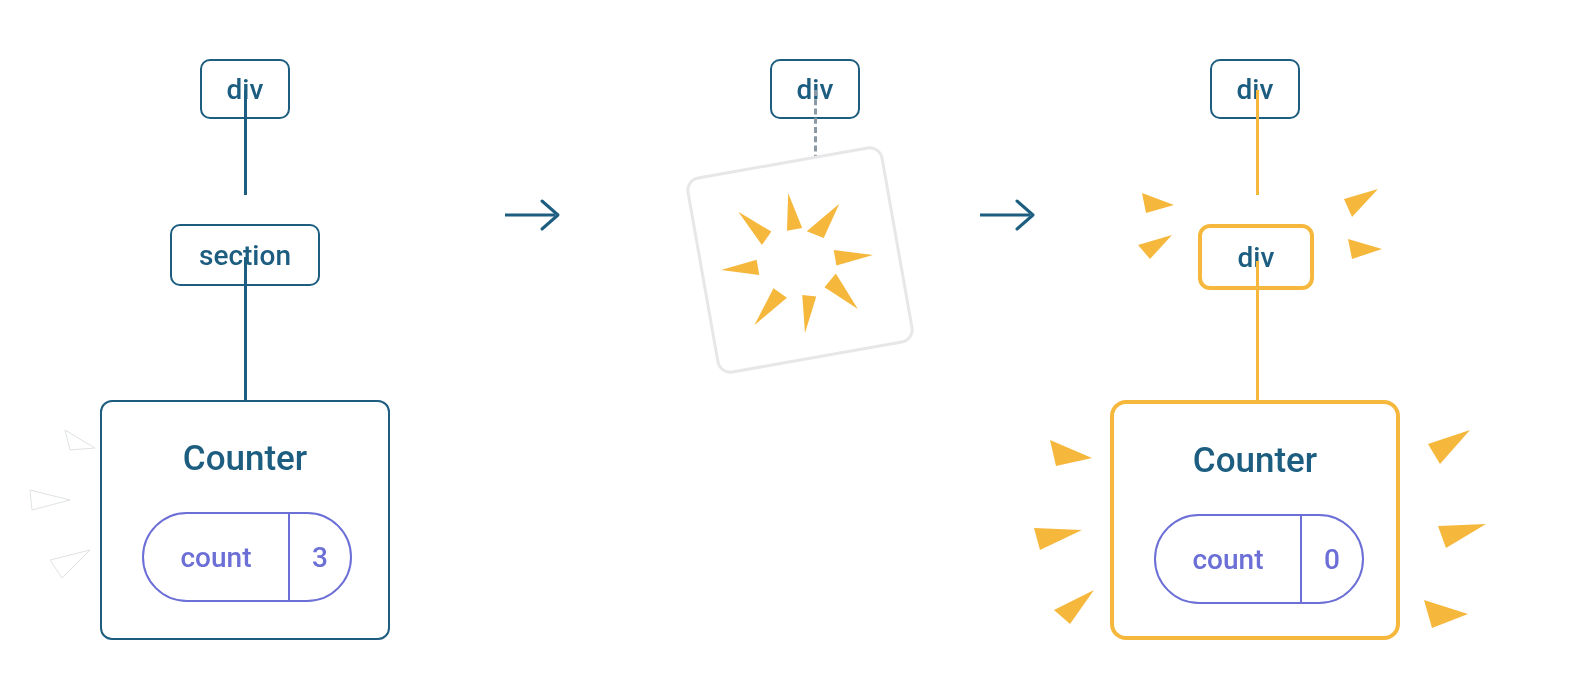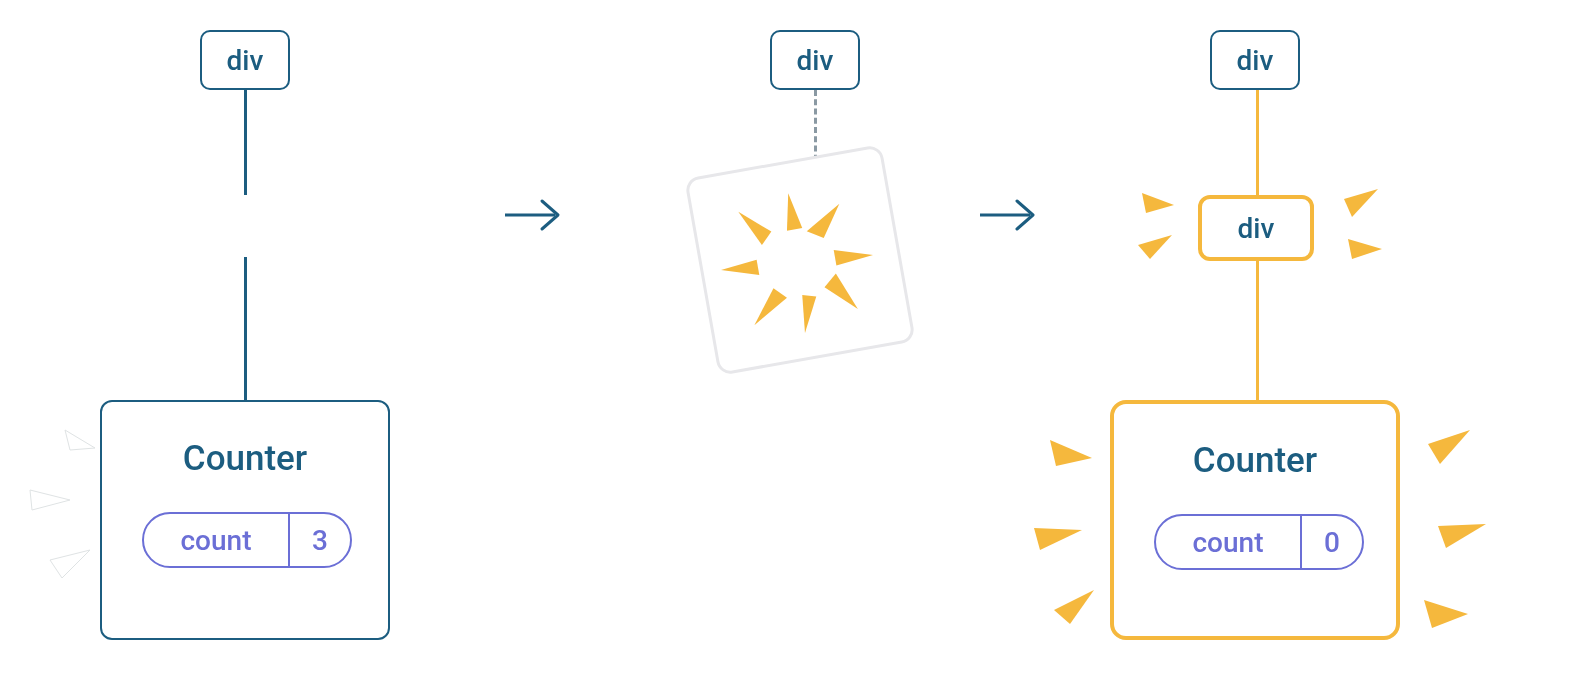--- a/index.html
+++ b/index.html
@@ -25,6 +25,7 @@
     justify-content: center;
     font-size: 28px;
     font-weight: 500;
+    margin-top: 29px;
   }
   .blue-bd  { border: 2.5px solid #1c5d80; }
   .gold-bd  { border: 4px solid #f5b83d; }

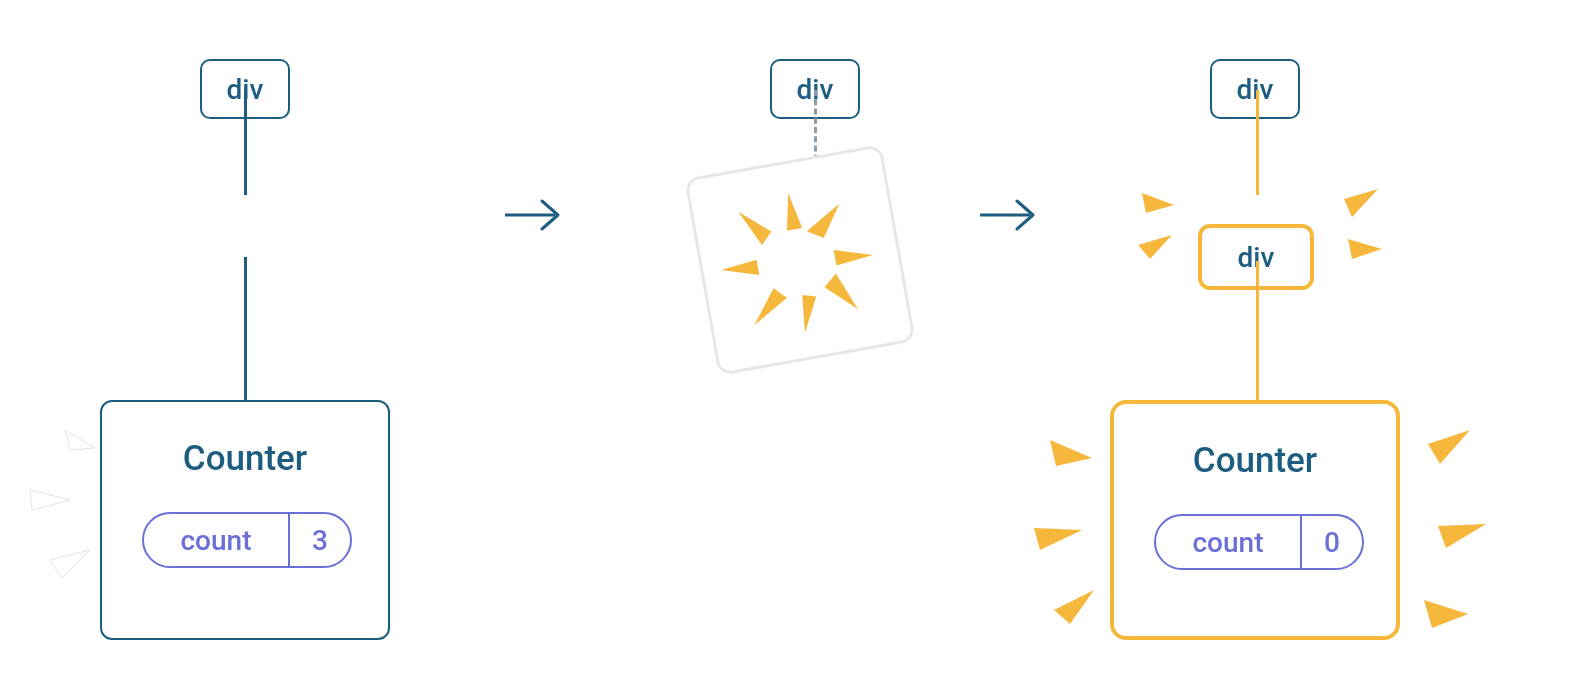--- a/index.html
+++ b/index.html
@@ -99,6 +99,9 @@
   </div>
   <div class="vline blue" style="left:164px; top:60px; height:105px;"></div>
 
+  <div class="node blue-bd" style="left:90px; top:165px; width:150px; height:62px;">
+    <span>section</span>
+  </div>
   <div class="vline blue" style="left:164px; top:227px; height:143px;"></div>
 
   <div class="counter-box blue-bd" style="left:20px; top:370px; width:290px; height:240px; border:2.5px solid #1c5d80;">

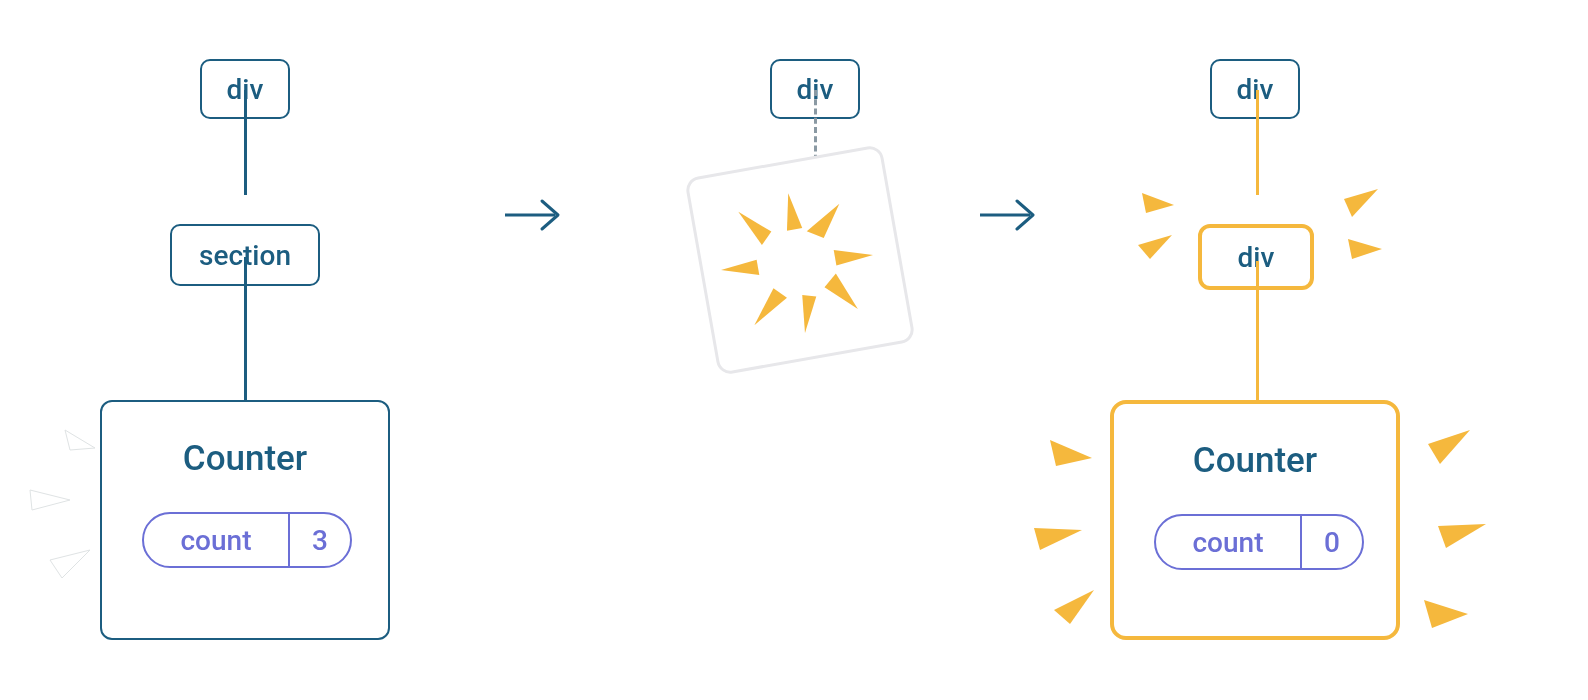--- a/index.html
+++ b/index.html
@@ -34,7 +34,7 @@
     position: absolute;
     border: 2px solid #6b6fd6;
     border-radius: 999px;
-    height: 56px;
+    height: 90px;
     display: flex;
     align-items: center;
     color: #6b6fd6;

